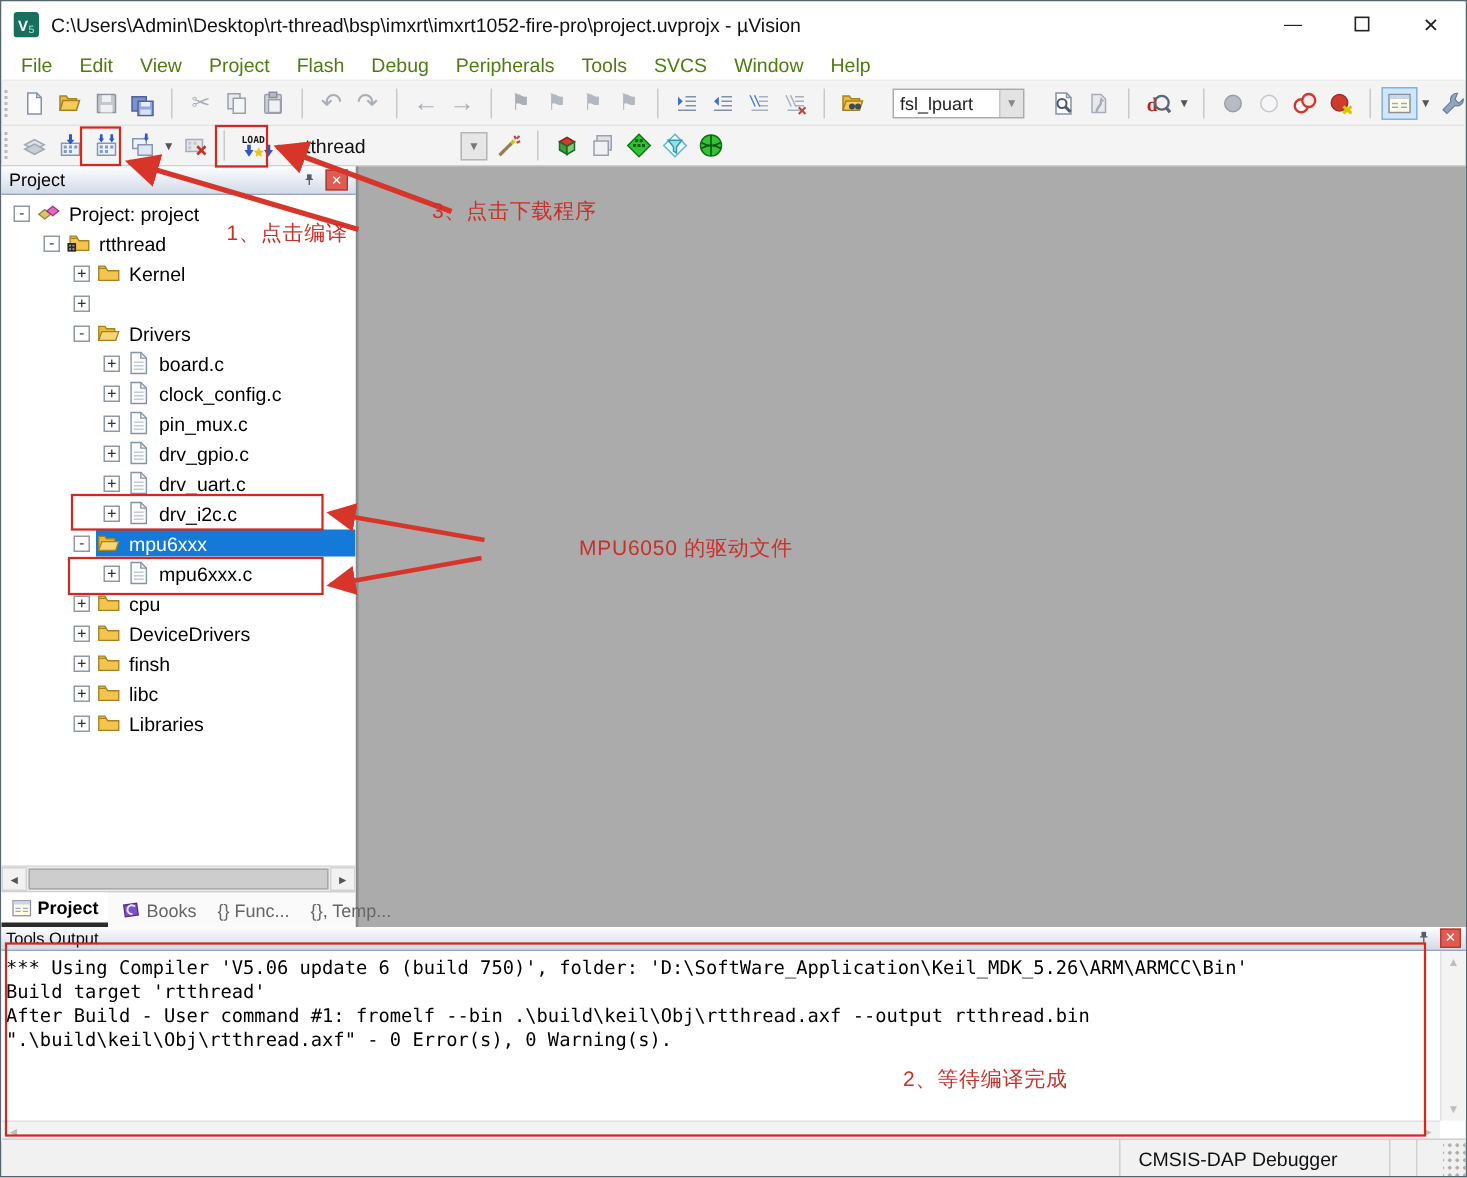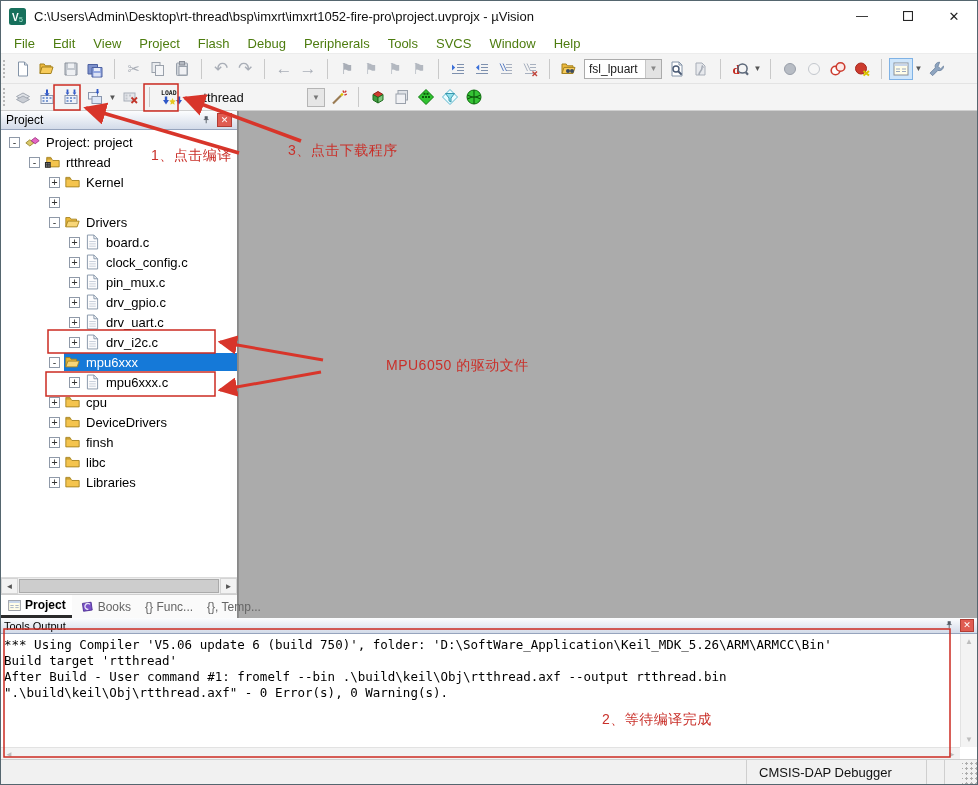--- a/index.html
+++ b/index.html
@@ -32,7 +32,7 @@
   .tbi.hl { background:#cfe6fb; border:1px solid #7fb2e5; }
   .uni { font-size:15px; line-height:1; }
   .caret { width:11px; font-size:8px; color:#555; text-align:center; flex:none; }
-  .combo { width:78px; height:20px; background:#fff; border:1px solid #ababab; display:flex; align-items:center; margin:0 3px; flex:none; }
+  .combo { width:88px; height:20px; background:#fff; border:1px solid #ababab; display:flex; align-items:center; margin:0 14px; flex:none; }
   .combo-text { flex:1; font-size:12px; padding-left:4px; color:#222; white-space:nowrap; overflow:hidden; }
   .combo-btn { width:16px; height:18px; background:#e3e3e3; border-left:1px solid #c6c6c6; font-size:8px; color:#888; display:flex; align-items:center; justify-content:center; }
   .target-combo { width:134px; height:21px; display:flex; align-items:center; margin:0 2px; flex:none; }

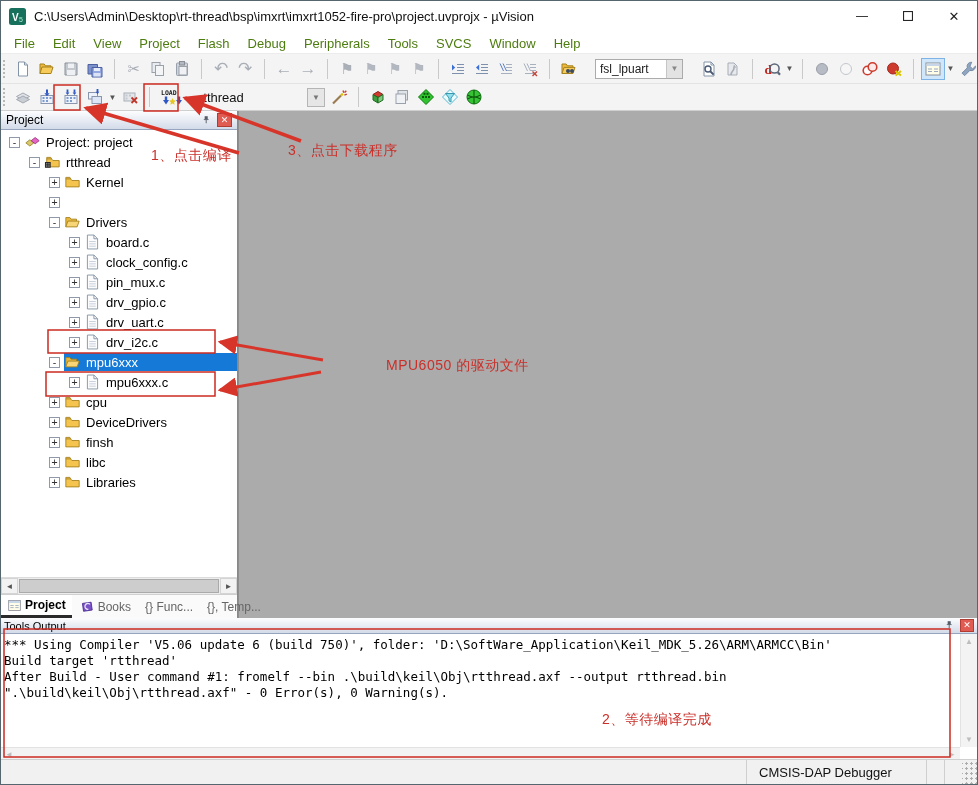--- a/index.html
+++ b/index.html
@@ -769,7 +769,7 @@
   </svg>
 
   <div class="annot" style="left:150px; top:146px;">1、点击编译</div>
-  <div class="annot" style="left:287px; top:141px;">3、点击下载程序</div>
+  <div class="annot" style="left:287px; top:131px;">3、点击下载程序</div>
   <div class="annot" style="left:341px; top:356px;margin-left:44px;">MPU6050 的驱动文件</div>
   <div class="annot" style="left:601px; top:710px;">2、等待编译完成</div>
 

